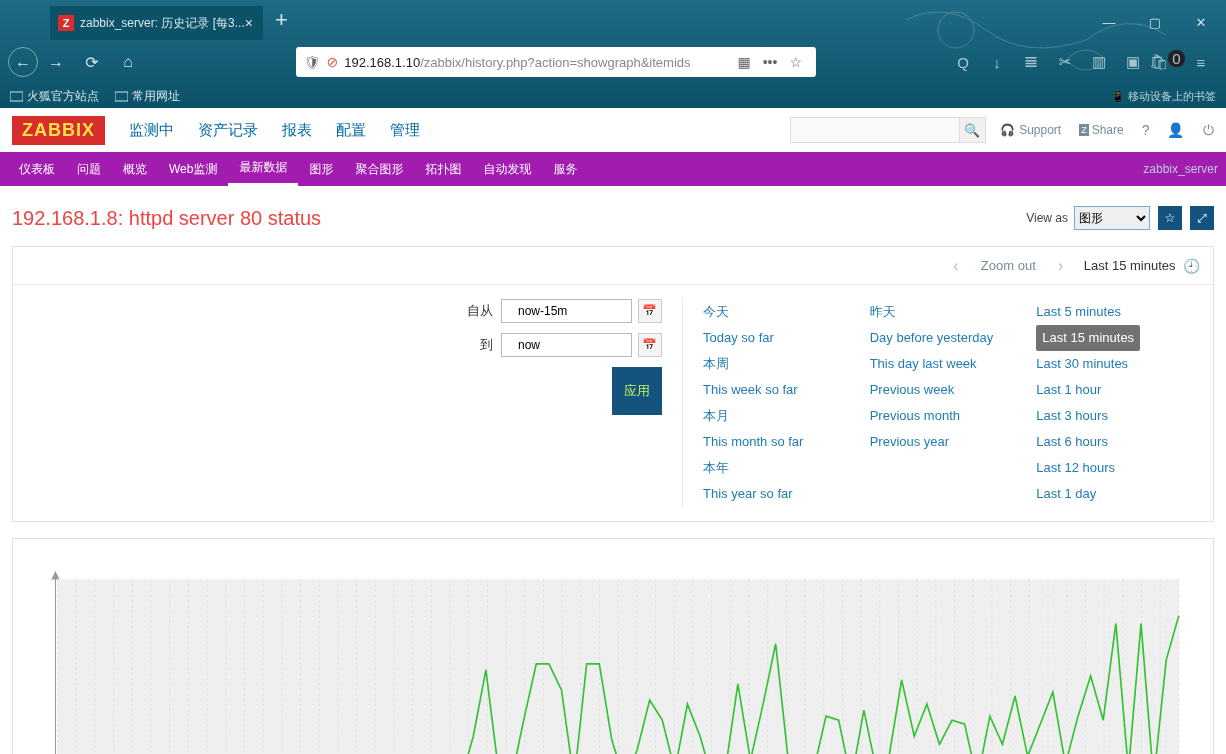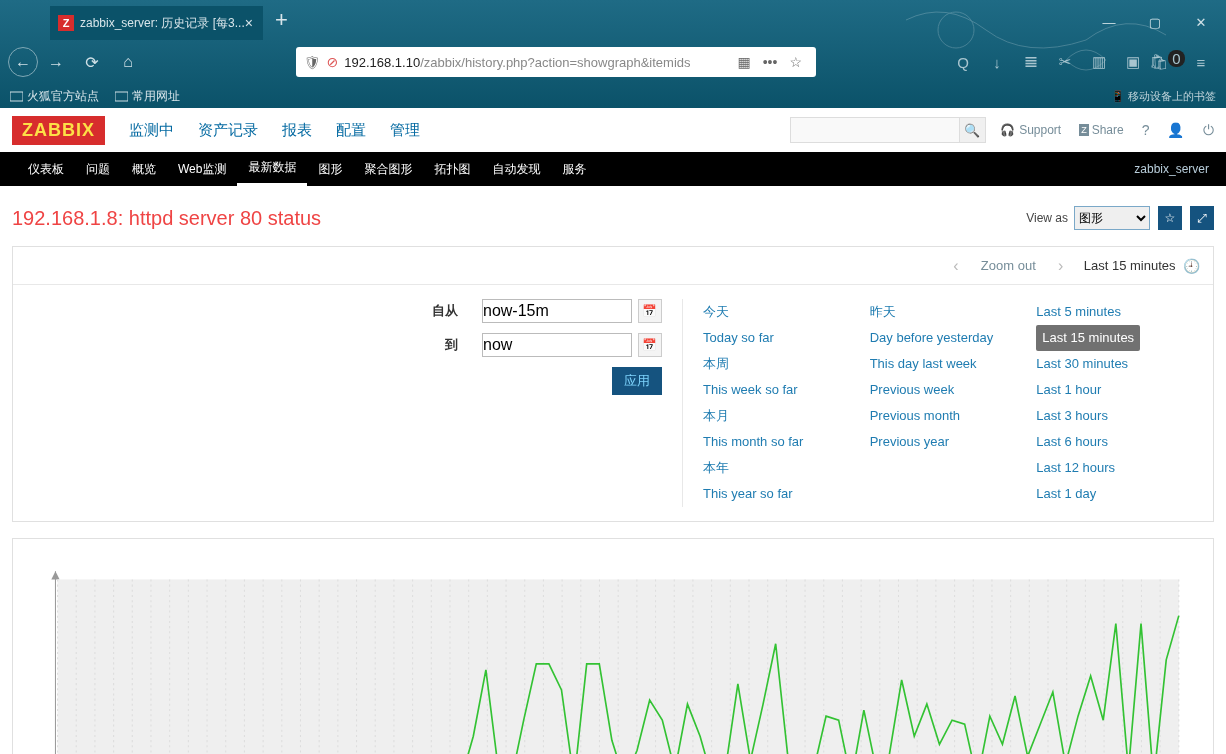--- a/index.html
+++ b/index.html
@@ -49,7 +49,7 @@
 .share .z { background: #768d99; color: #fff; font-size: 9px; padding: 1px 2px; margin-right: 3px; }
 .hdr-icon { color: #768d99; margin-left: 18px; font-size: 14px; }
 
-.sub-nav { background: #000000; height: 34px; display: flex; align-items: center; padding: 0 17px; }
+.sub-nav { background: #a21caf; height: 34px; display: flex; align-items: center; padding: 0 8px; }
 .sub-nav a { color: #fff; font-size: 12px; padding: 0 11px; height: 34px; display: flex; align-items: center; }
 .sub-nav a.active { border-bottom: 3px solid #fff; }
 .sub-nav .breadcrumb { margin-left: auto; color: #b8cdda; font-size: 12px; }

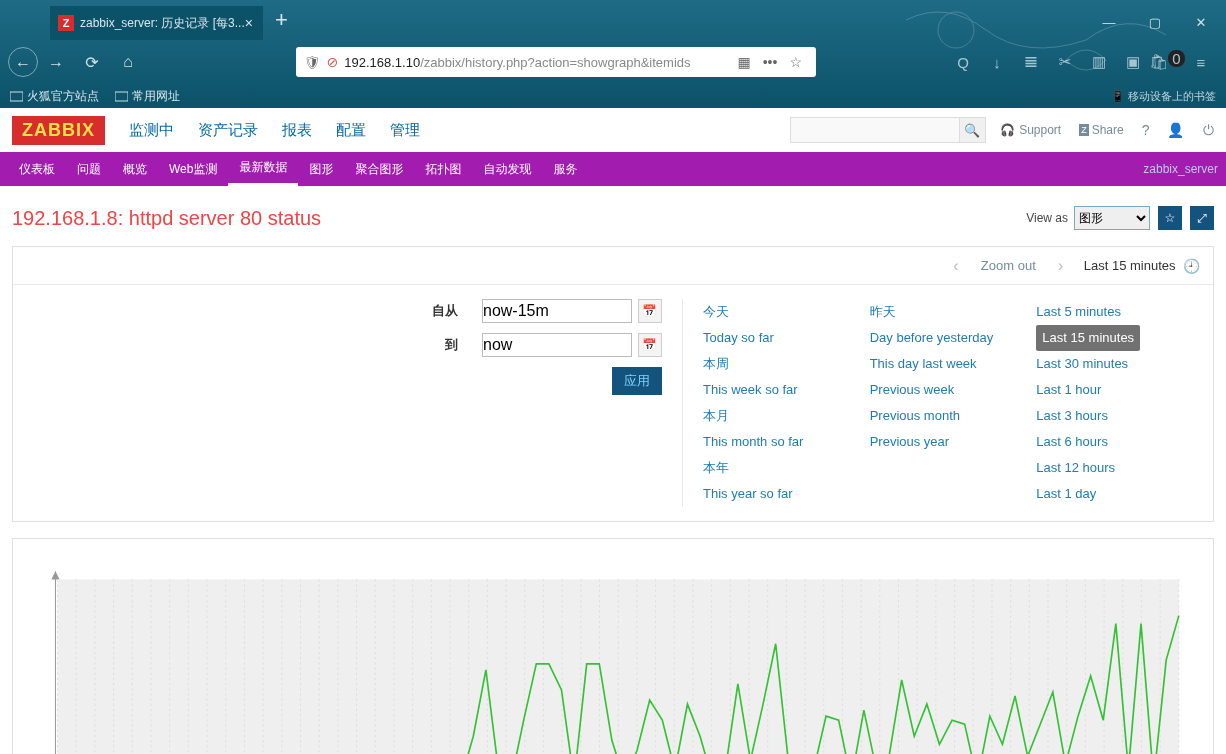--- a/index.html
+++ b/index.html
@@ -71,7 +71,7 @@
 .filter-body { display: flex; padding: 14px 10px; }
 .from-to { width: 660px; padding-right: 20px; border-right: 1px solid #e8e8e8; }
 .ft-row { display: flex; align-items: center; justify-content: flex-end; margin-bottom: 10px; }
-.ft-row label { font-size: 13px; color: #333; margin-right: 24px; font-weight: bold; }
+.ft-row label { font-size: 13px; color: #333; margin-right: 8px; }
 .ft-row input { width: 150px; height: 24px; border: 1px solid #bbb; padding: 0 0; font-size: 16px; }
 .cal-btn { width: 24px; height: 24px; border: 1px solid #ccc; background: #f4f4f4; margin-left: 6px; display: flex; align-items: center; justify-content: center; color: #888; font-size: 12px; }
 .apply-row { display: flex; justify-content: flex-end; }

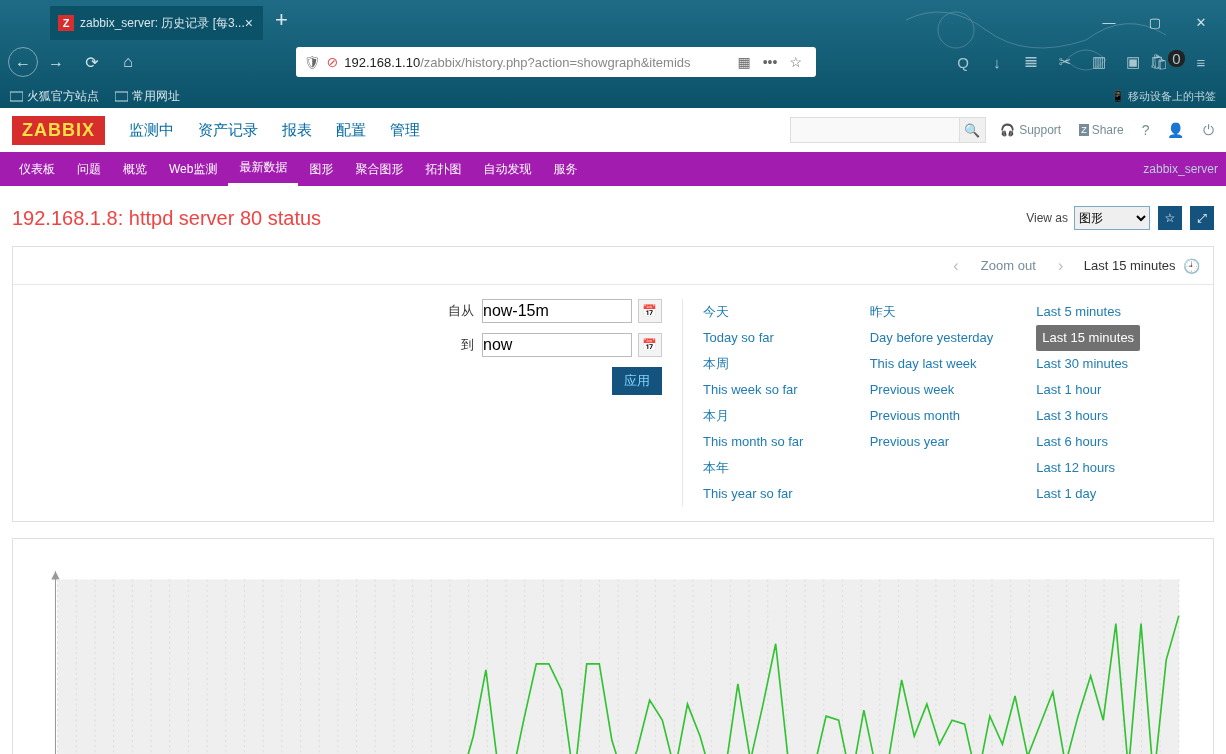--- a/index.html
+++ b/index.html
@@ -72,7 +72,7 @@
 .from-to { width: 660px; padding-right: 20px; border-right: 1px solid #e8e8e8; }
 .ft-row { display: flex; align-items: center; justify-content: flex-end; margin-bottom: 10px; }
 .ft-row label { font-size: 13px; color: #333; margin-right: 8px; }
-.ft-row input { width: 150px; height: 24px; border: 1px solid #bbb; padding: 0 0; font-size: 16px; }
+.ft-row input { width: 131px; height: 24px; border: 1px solid #bbb; padding: 0 16px; font-size: 12px; }
 .cal-btn { width: 24px; height: 24px; border: 1px solid #ccc; background: #f4f4f4; margin-left: 6px; display: flex; align-items: center; justify-content: center; color: #888; font-size: 12px; }
 .apply-row { display: flex; justify-content: flex-end; }
 .apply-btn { background: #15537f; color: #7dd3fc; border: none; padding: 5px 12px; font-size: 13px; }

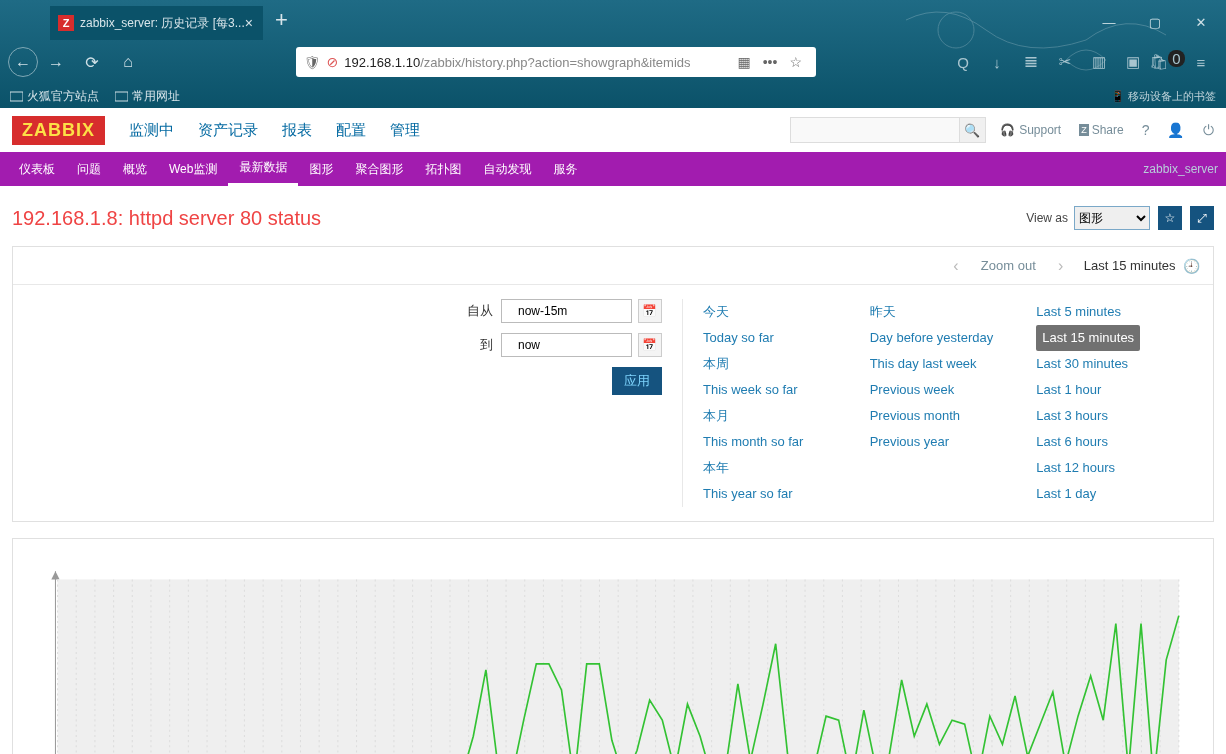--- a/index.html
+++ b/index.html
@@ -75,7 +75,7 @@
 .ft-row input { width: 131px; height: 24px; border: 1px solid #bbb; padding: 0 16px; font-size: 12px; }
 .cal-btn { width: 24px; height: 24px; border: 1px solid #ccc; background: #f4f4f4; margin-left: 6px; display: flex; align-items: center; justify-content: center; color: #888; font-size: 12px; }
 .apply-row { display: flex; justify-content: flex-end; }
-.apply-btn { background: #15537f; color: #7dd3fc; border: none; padding: 5px 12px; font-size: 13px; }
+.apply-btn { background: #15537f; color: #bef264; border: none; padding: 15px 12px; font-size: 13px; }
 
 .ranges { display: flex; flex: 1; padding-left: 20px; }
 .range-col { flex: 1; font-size: 13px; line-height: 26px; }

